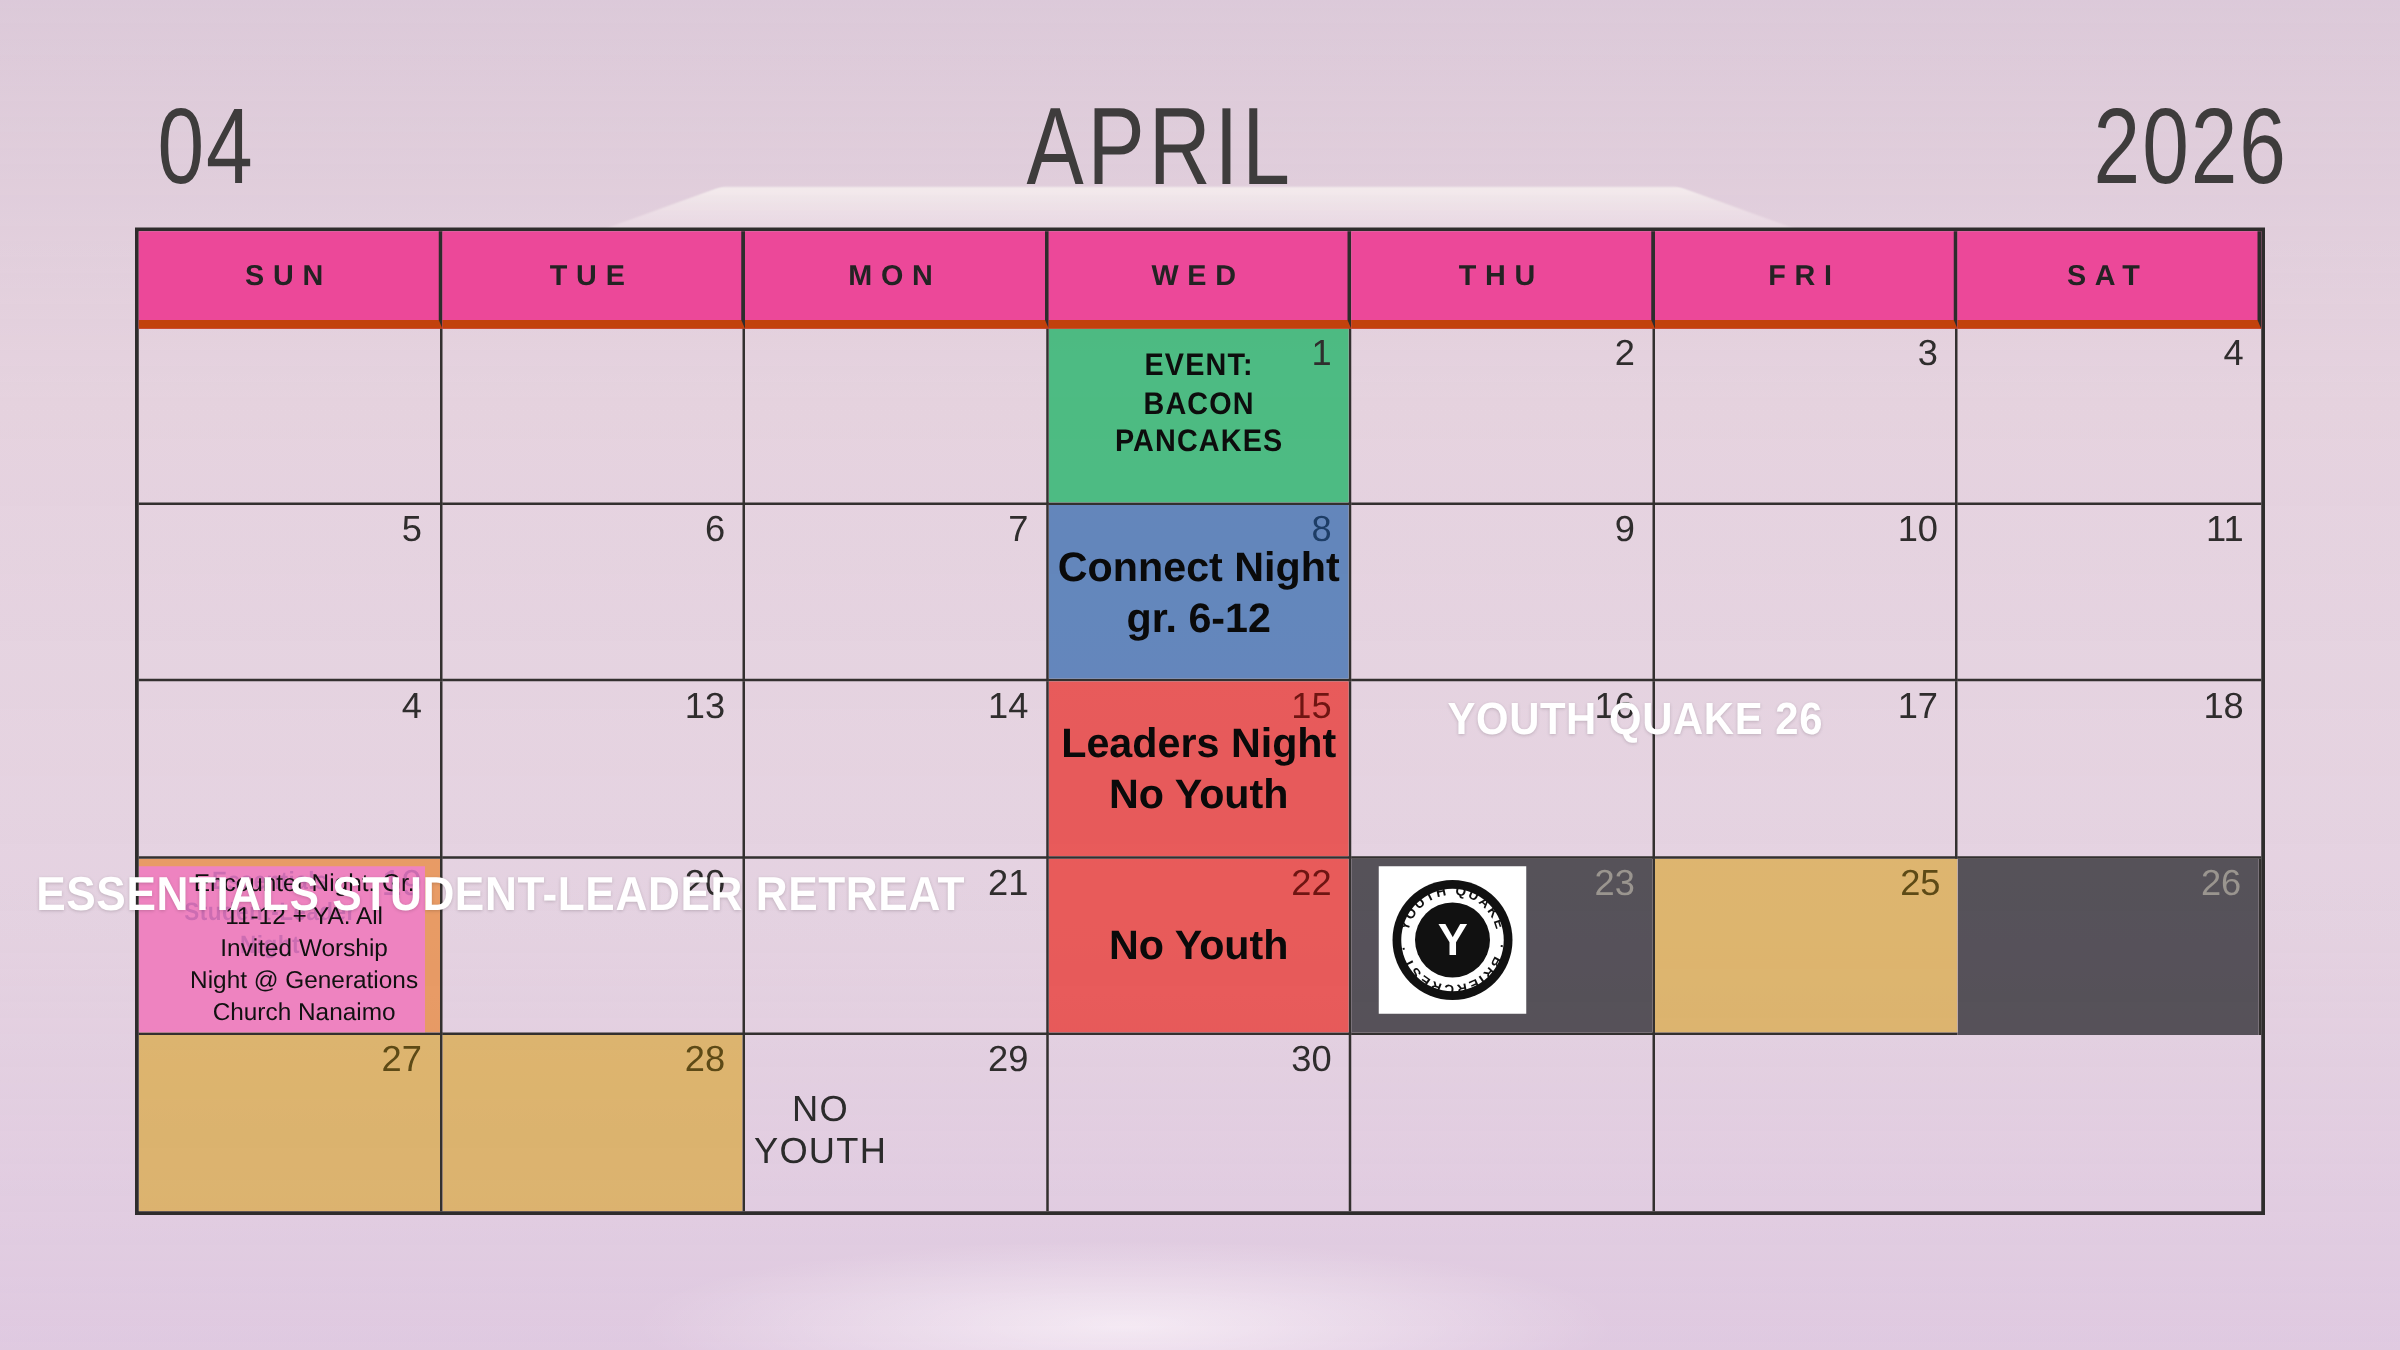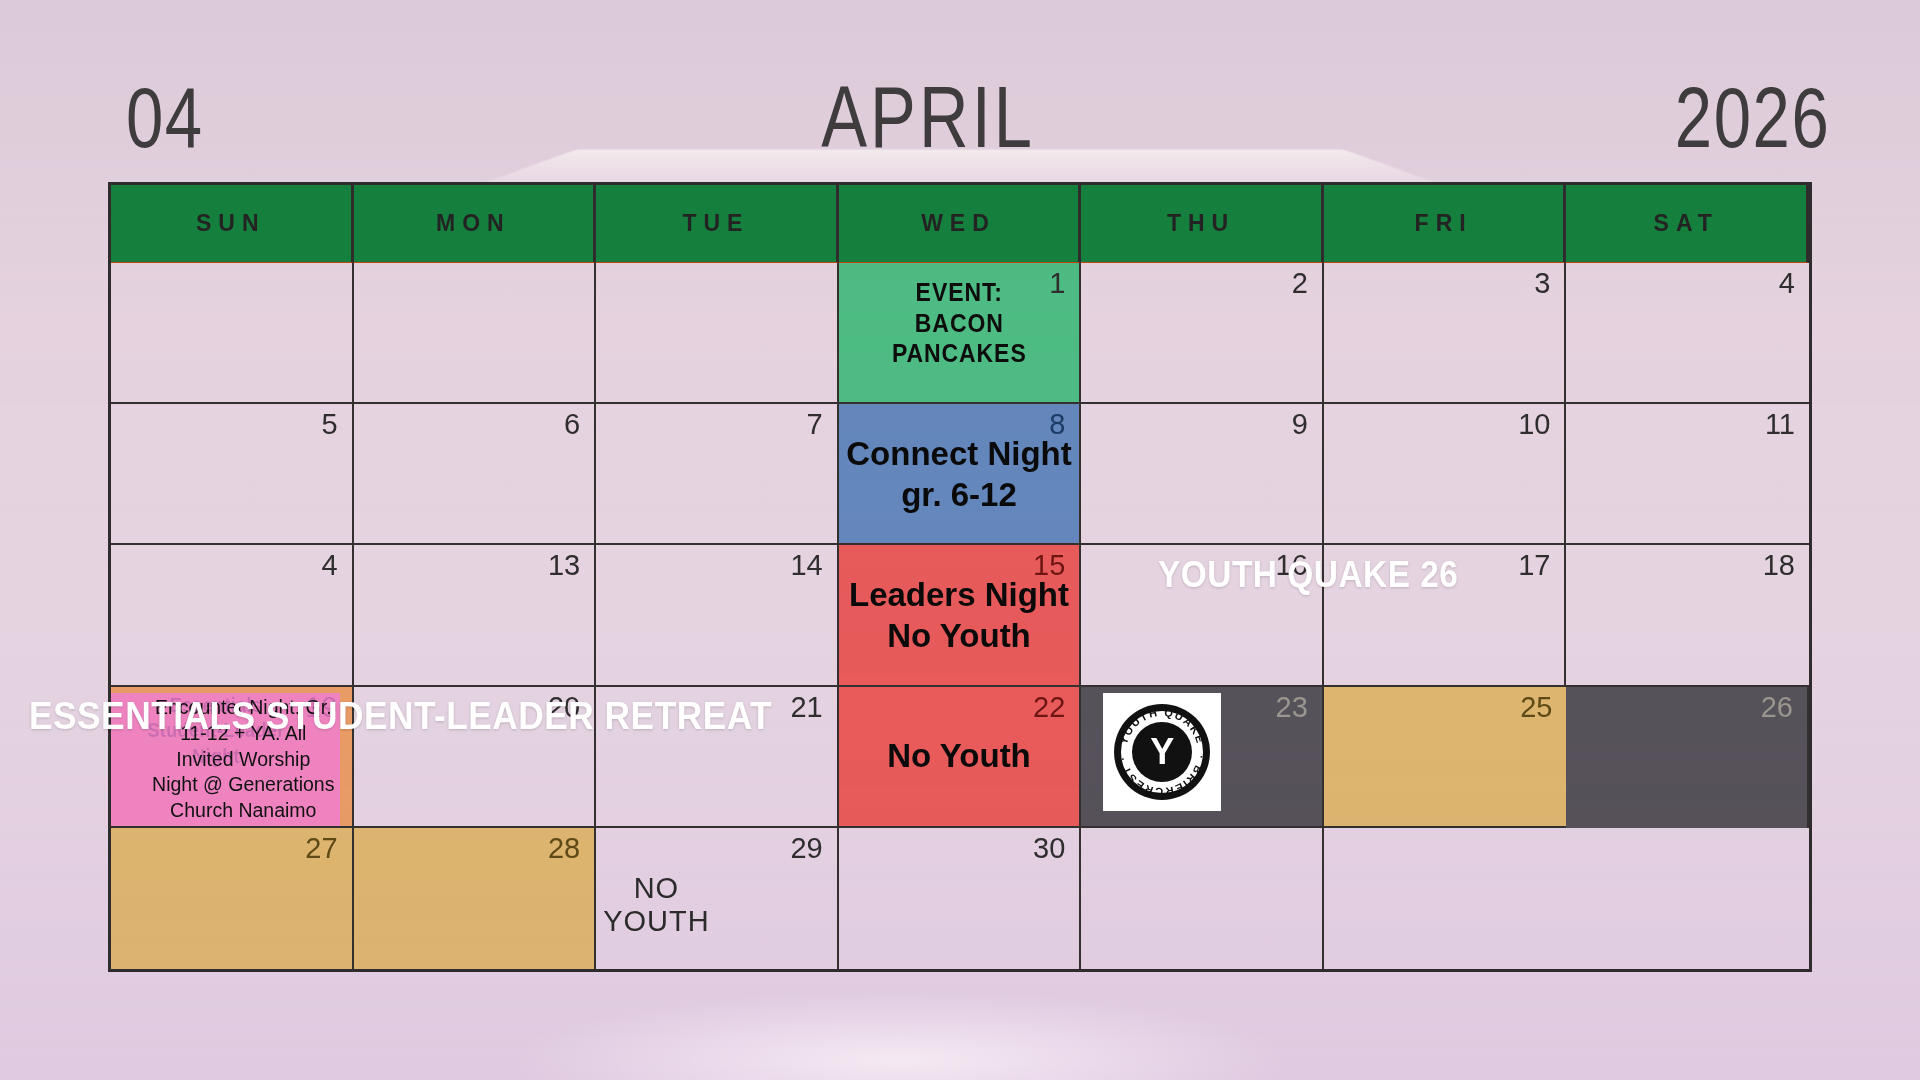--- a/index.html
+++ b/index.html
@@ -93,7 +93,7 @@
     grid-template-columns:repeat(7,1fr);
   }
   .dow {
-    background:#15803d; border-right:3px solid #2e2c2c; border-bottom:1px solid #c2410c;
+    background:#ec4899; border-right:3px solid #2e2c2c; border-bottom:7px solid #c2410c;
     display:flex; align-items:center; justify-content:center;
     font-size:23px; font-weight:700; letter-spacing:7px; color:#232323;
   }

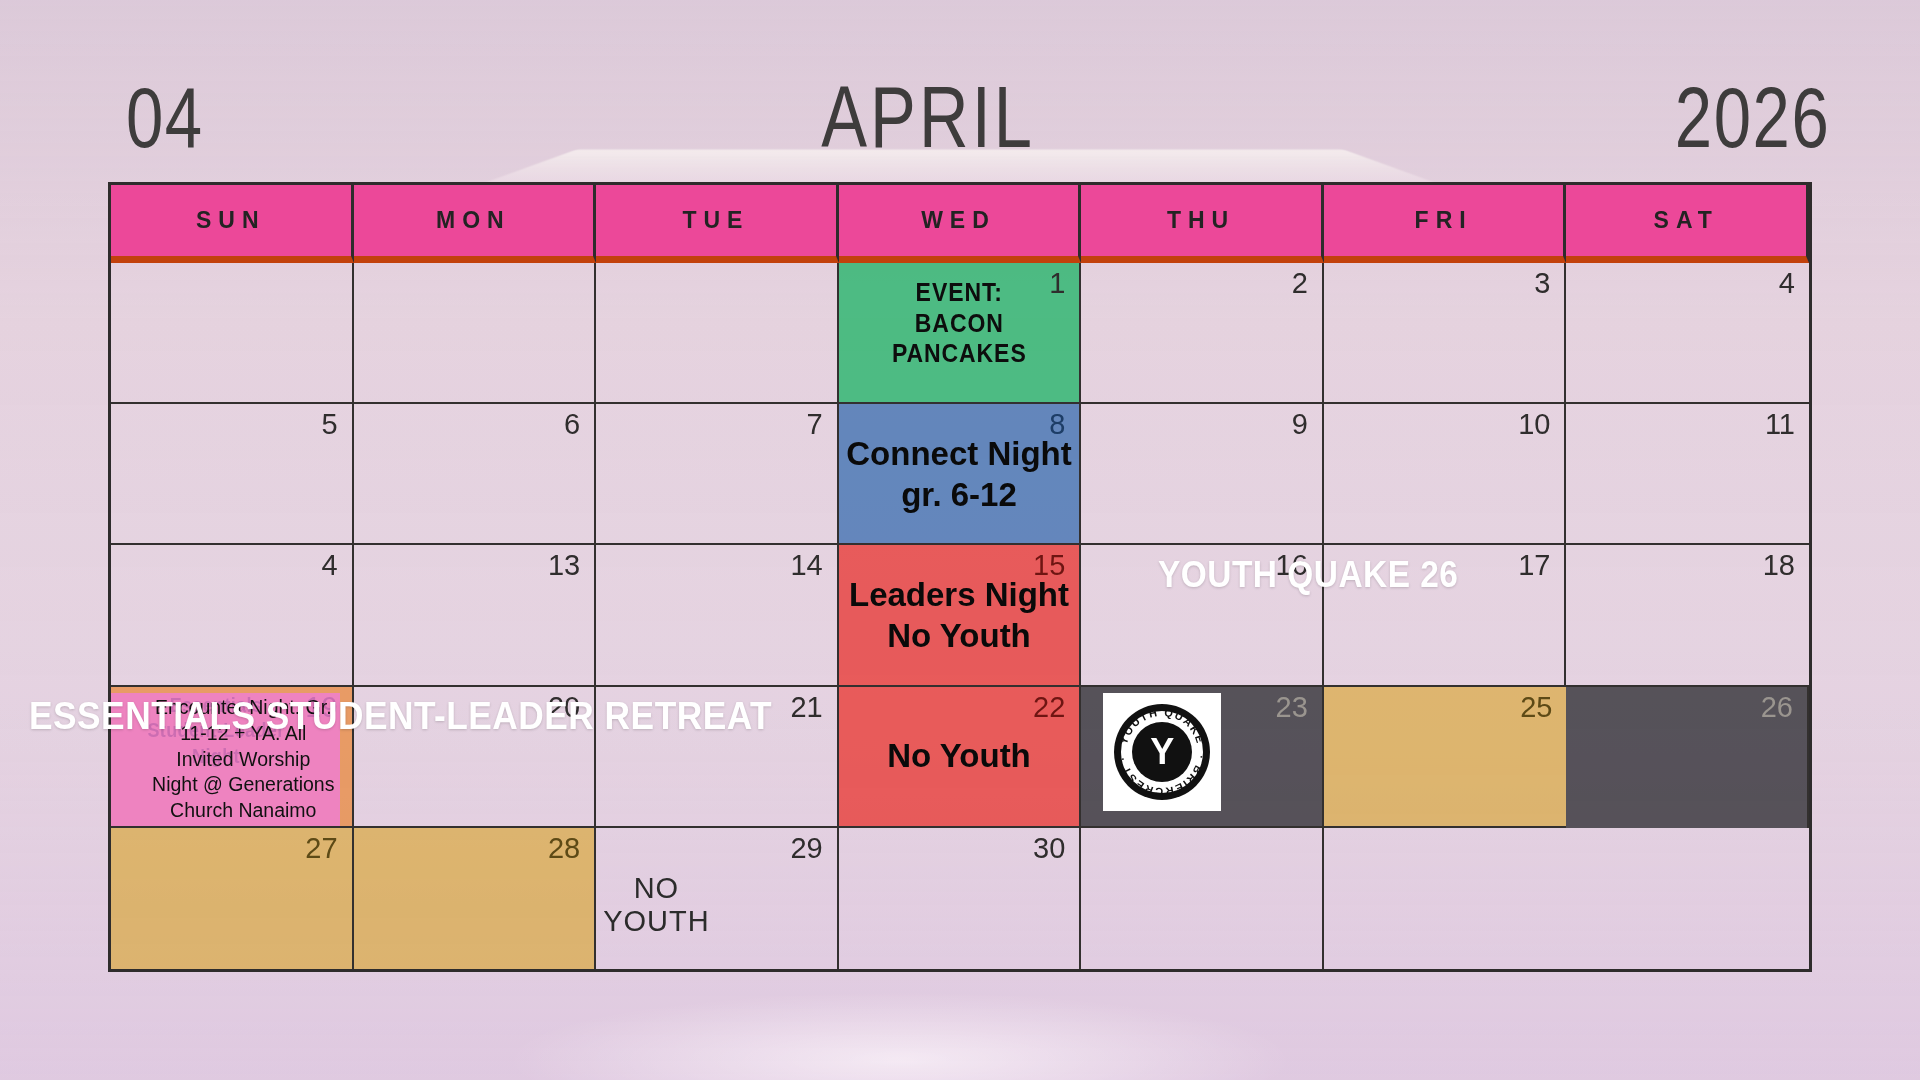--- a/index.html
+++ b/index.html
@@ -189,8 +189,8 @@
 
 <div id="calendar">
     <div class="dow">SUN</div>
+    <div class="dow">TUE</div>
     <div class="dow">MON</div>
-    <div class="dow">TUE</div>
     <div class="dow">WED</div>
     <div class="dow">THU</div>
     <div class="dow">FRI</div>

